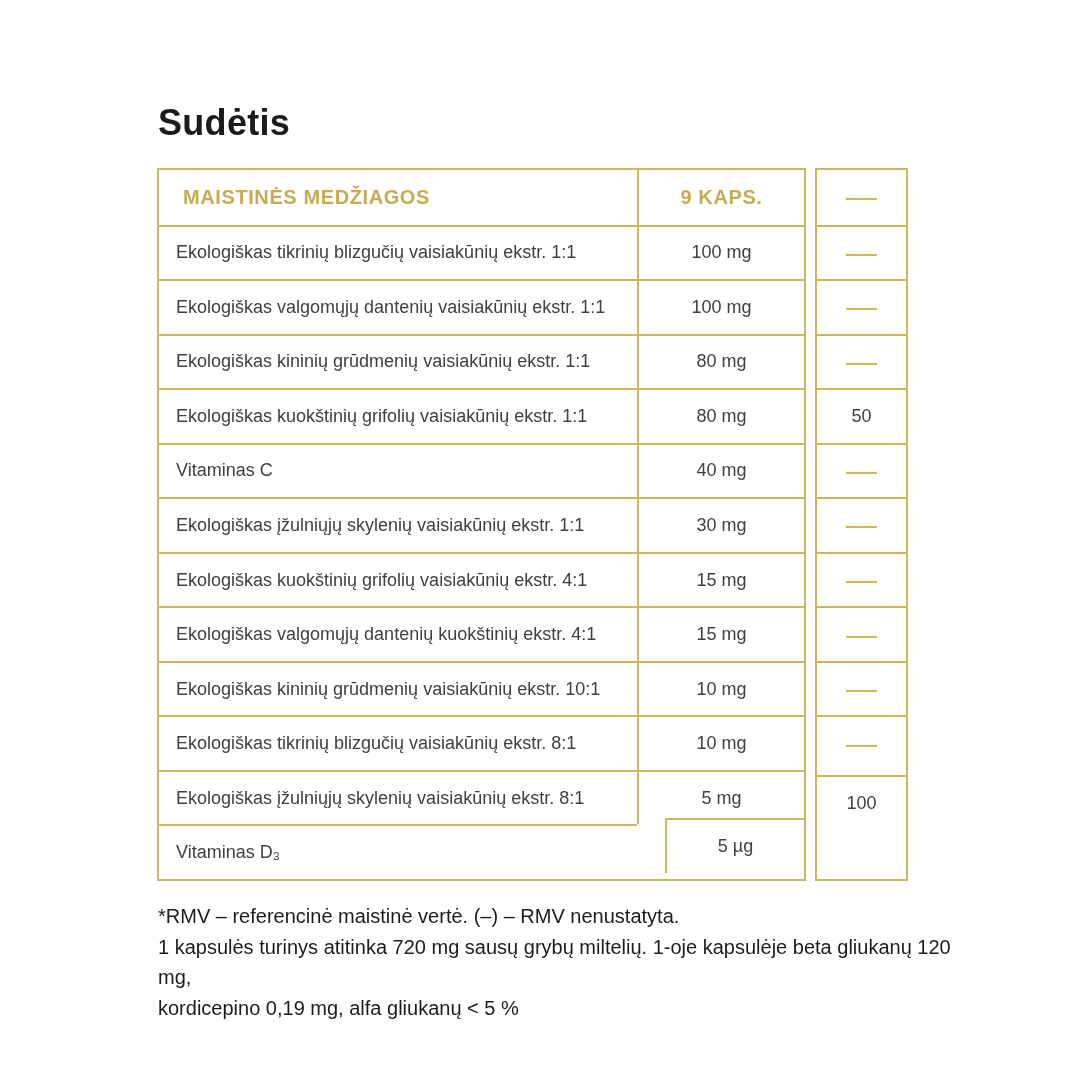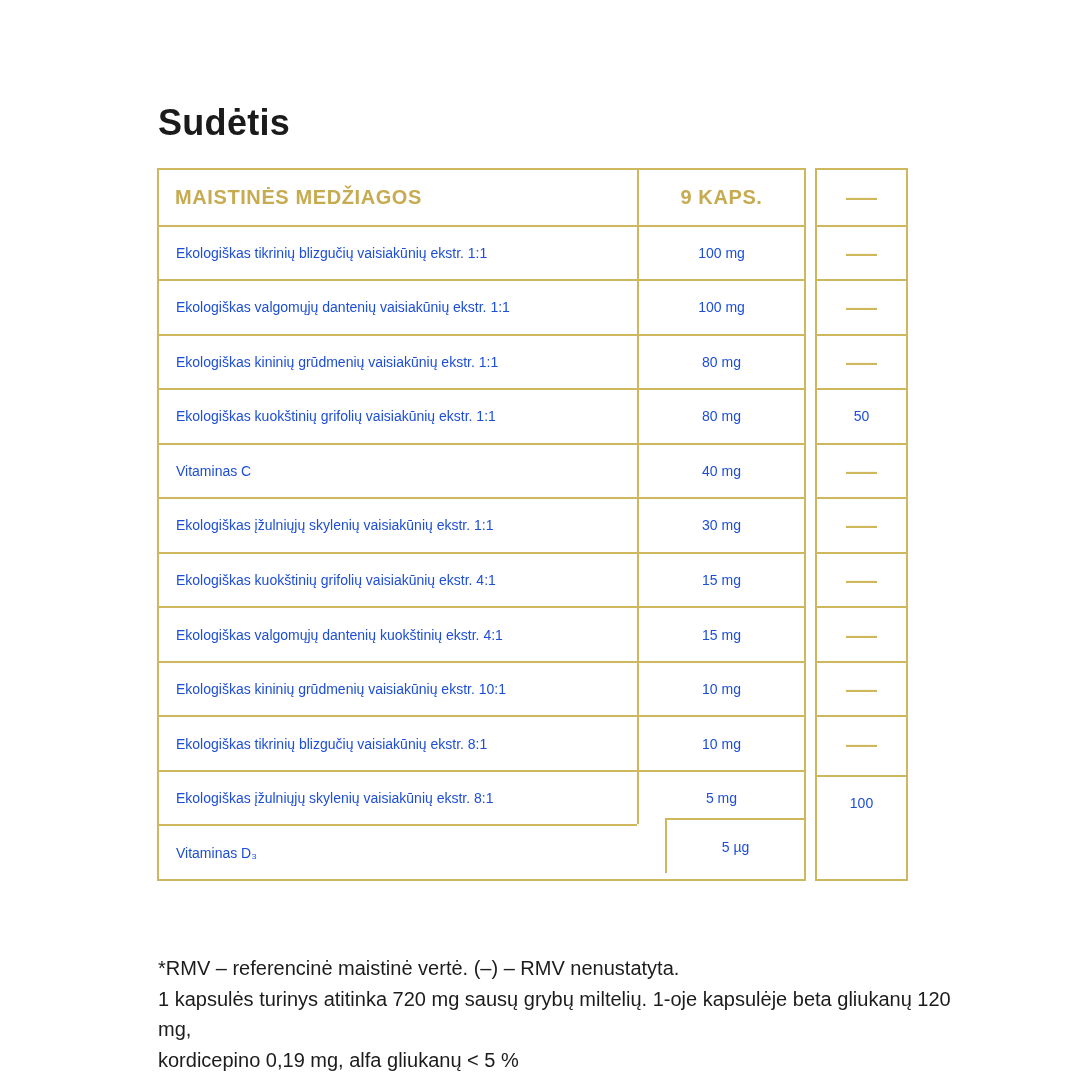--- a/index.html
+++ b/index.html
@@ -37,7 +37,7 @@
   .main-table > .cell:nth-child(-n+2) { border-top:none; }
   .rmv-table > .cell:first-child { border-top:none; }
   .head { color:#c6ab50; font-weight:700; font-size:20px; letter-spacing:0.6px; }
-  .head.name-col { padding-left:16px; }
+  .head.name-col { padding-left:24px; }
   .head.rmv-cell { letter-spacing:0.2px; }
   .dash { color:#cfb75e; font-size:31px; font-weight:400; }
   .shift-up   { transform:translateY(-6px);margin-left:28px; }

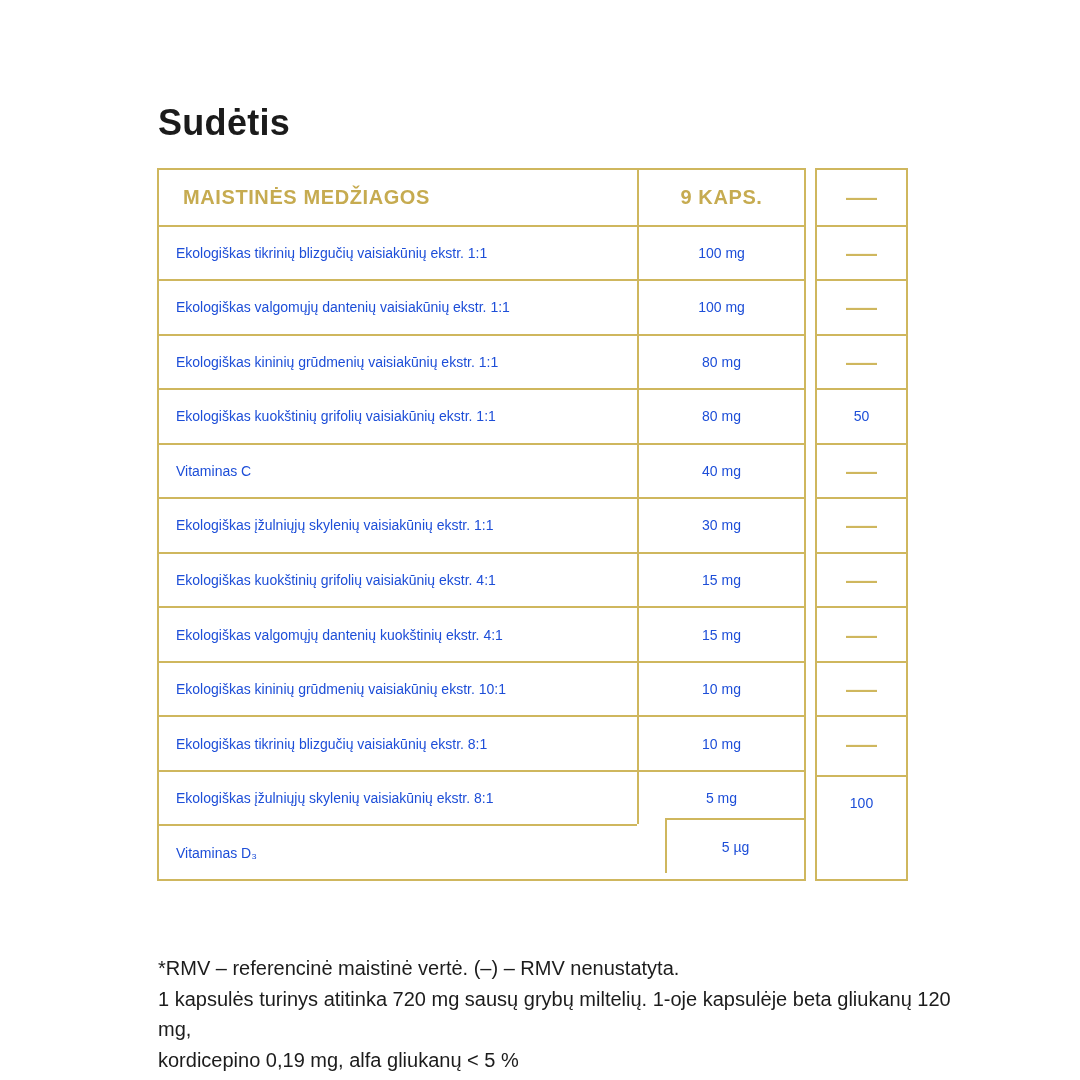--- a/index.html
+++ b/index.html
@@ -29,7 +29,7 @@
   }
   .cell {
     display:flex; align-items:center; box-sizing:border-box;
-    color:#1d4ed8; font-size:14px; white-space:nowrap;
+    color:#404040; font-size:18px; white-space:nowrap;
   }
   .name-col { padding-left:17px; border-top:2.5px solid #cfb75e; }
   .val-col  { justify-content:center; border-top:2.5px solid #cfb75e; border-left:2.5px solid #cfb75e; }

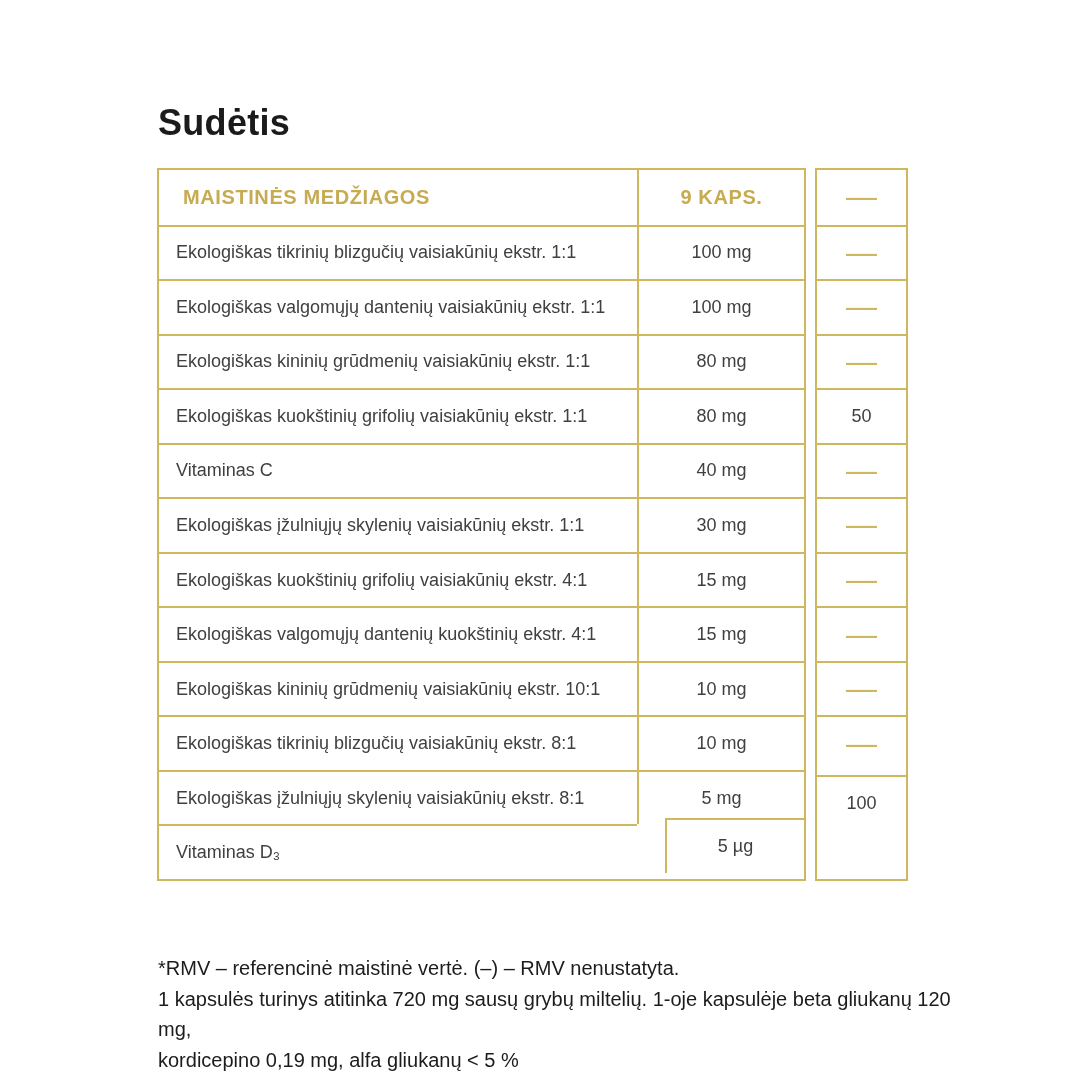--- a/index.html
+++ b/index.html
@@ -43,7 +43,7 @@
   .shift-up   { transform:translateY(-6px);margin-left:28px; }
   .shift-down { transform:translateY(5px); }
   .footnotes {
-    position:absolute; left:158px; top:953px; width:810px;
+    position:absolute; left:158px; top:901px; width:810px;
     color:#1c1c1c; font-size:20px; line-height:30.5px;
   }
   .footnotes p { margin:0; }

